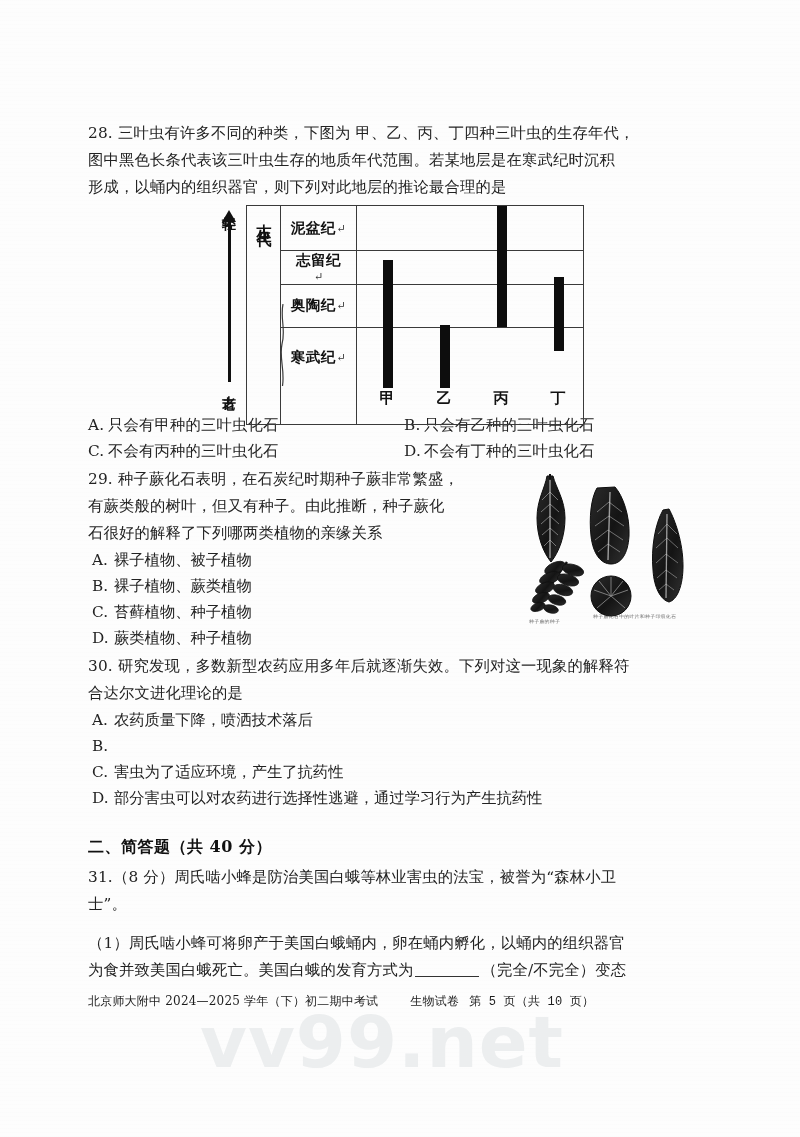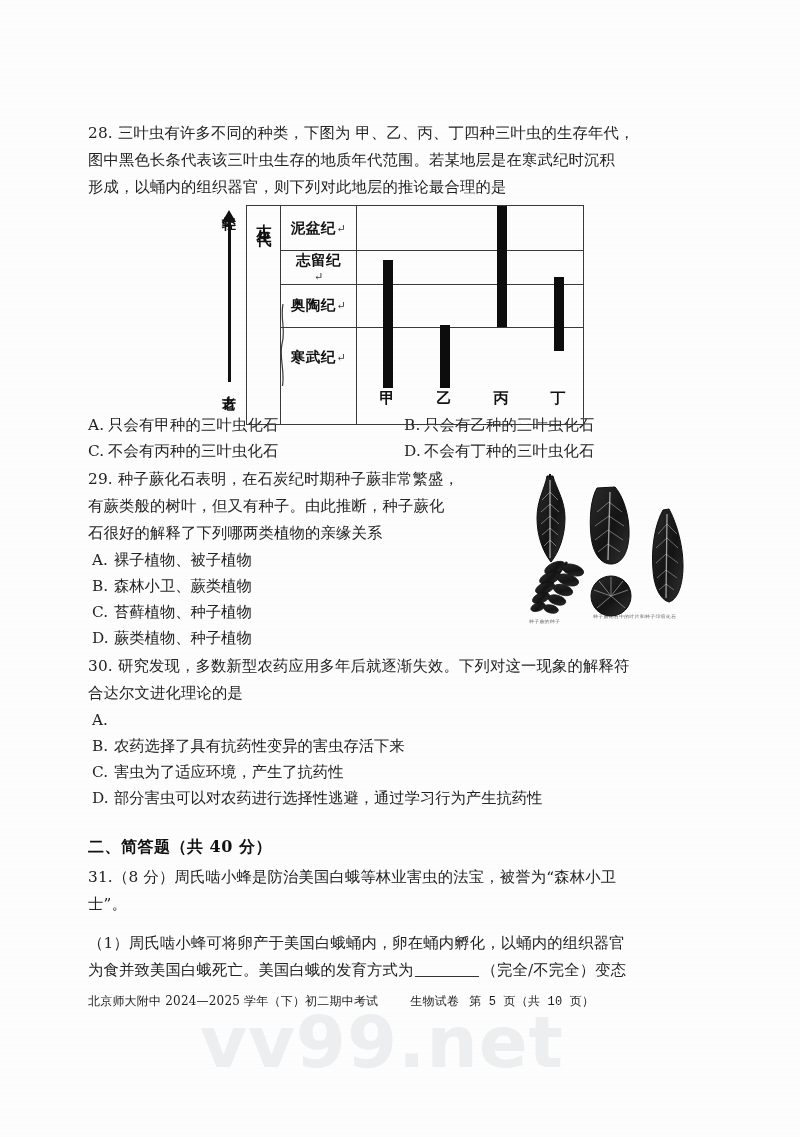--- a/index.html
+++ b/index.html
@@ -434,7 +434,7 @@
       </div>
       <div class="opt-line">
         <span class="opt-letter">B.</span>
-        <span class="opt-text">森林小卫、蕨类植物</span>
+        <span class="opt-text">裸子植物、蕨类植物</span>
       </div>
       <div class="opt-line">
         <span class="opt-letter">C.</span>

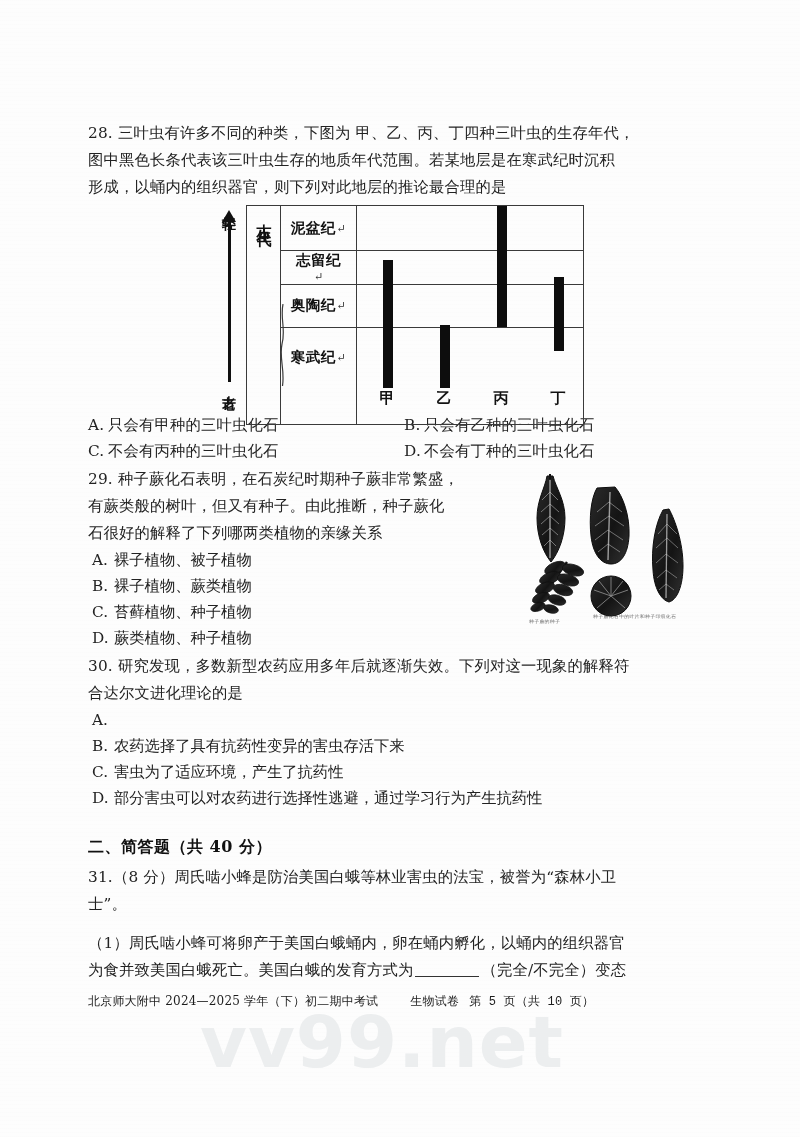--- a/index.html
+++ b/index.html
@@ -550,6 +550,7 @@
 
     <div class="opt-line">
       <span class="opt-letter">A.</span>
+      <span class="opt-text">农药质量下降，喷洒技术落后</span>
     </div>
     <div class="opt-line">
       <span class="opt-letter">B.</span>

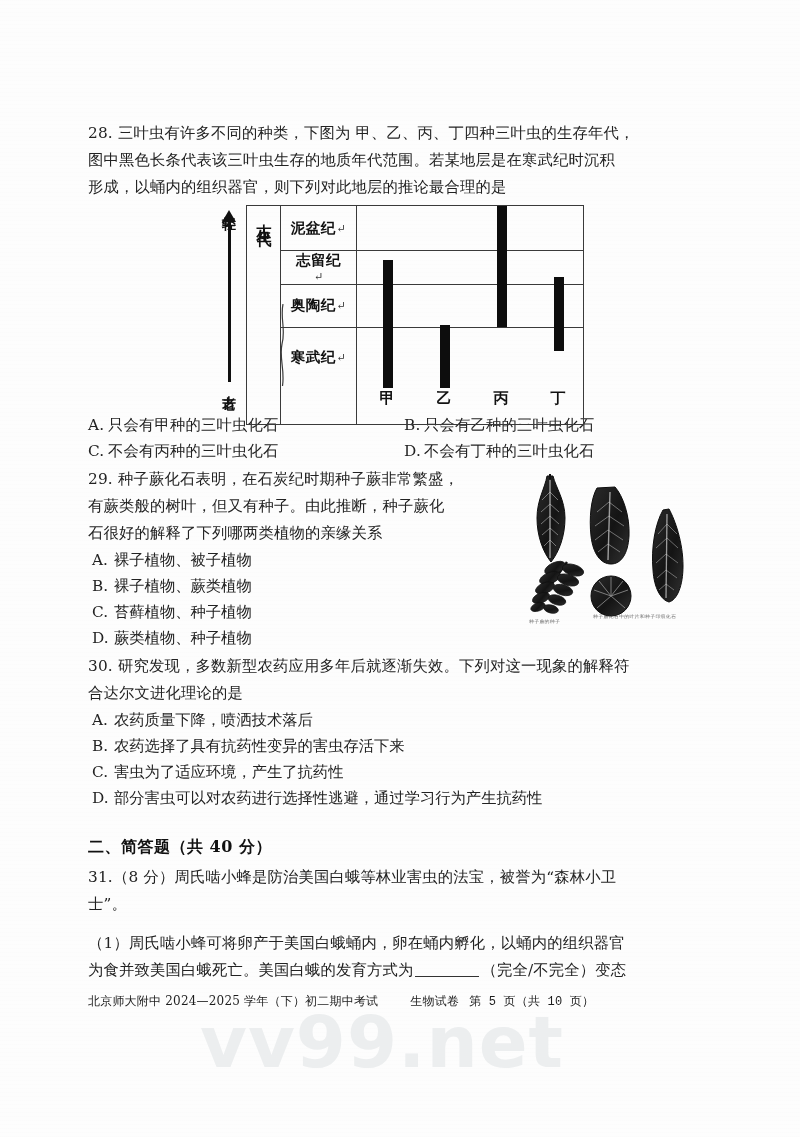--- a/index.html
+++ b/index.html
@@ -554,7 +554,6 @@
     </div>
     <div class="opt-line">
       <span class="opt-letter">B.</span>
-      <span class="opt-text">农药选择了具有抗药性变异的害虫存活下来</span>
     </div>
     <div class="opt-line">
       <span class="opt-letter">C.</span>

